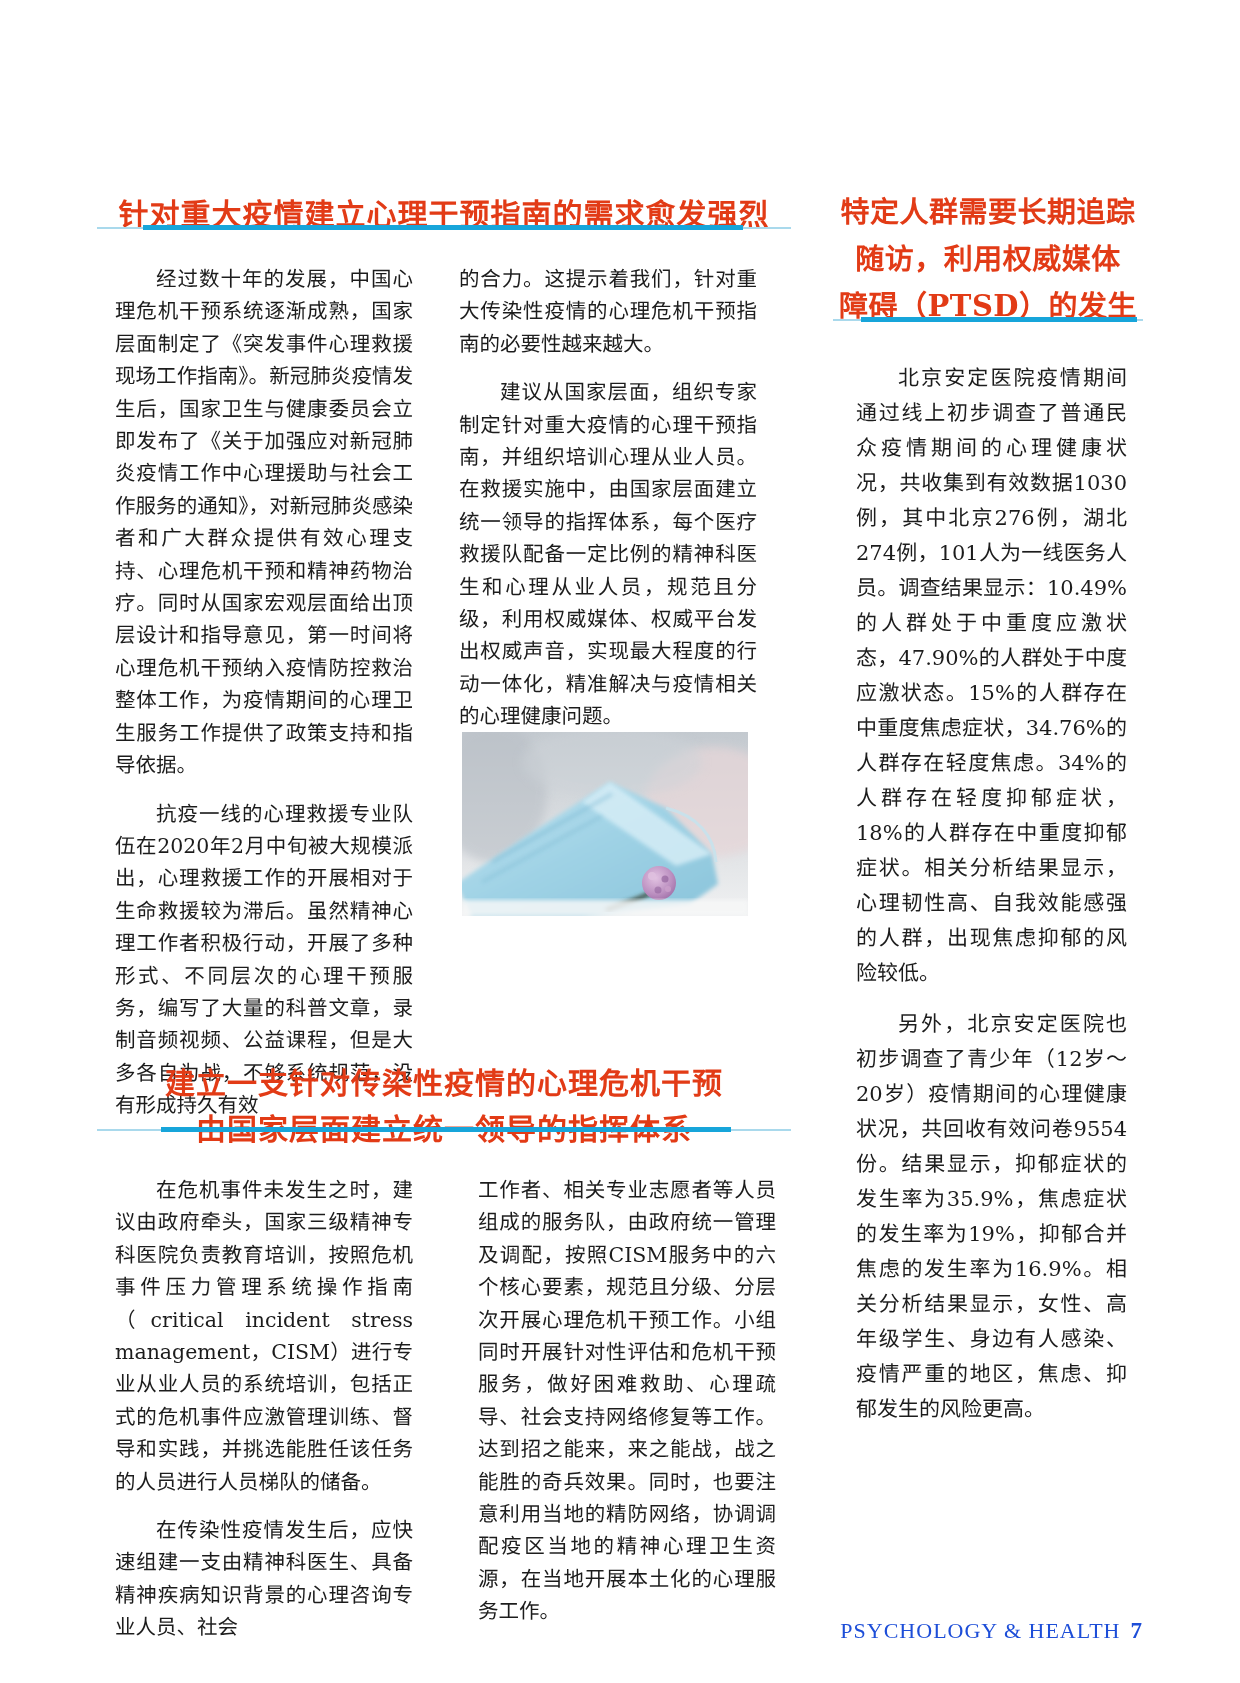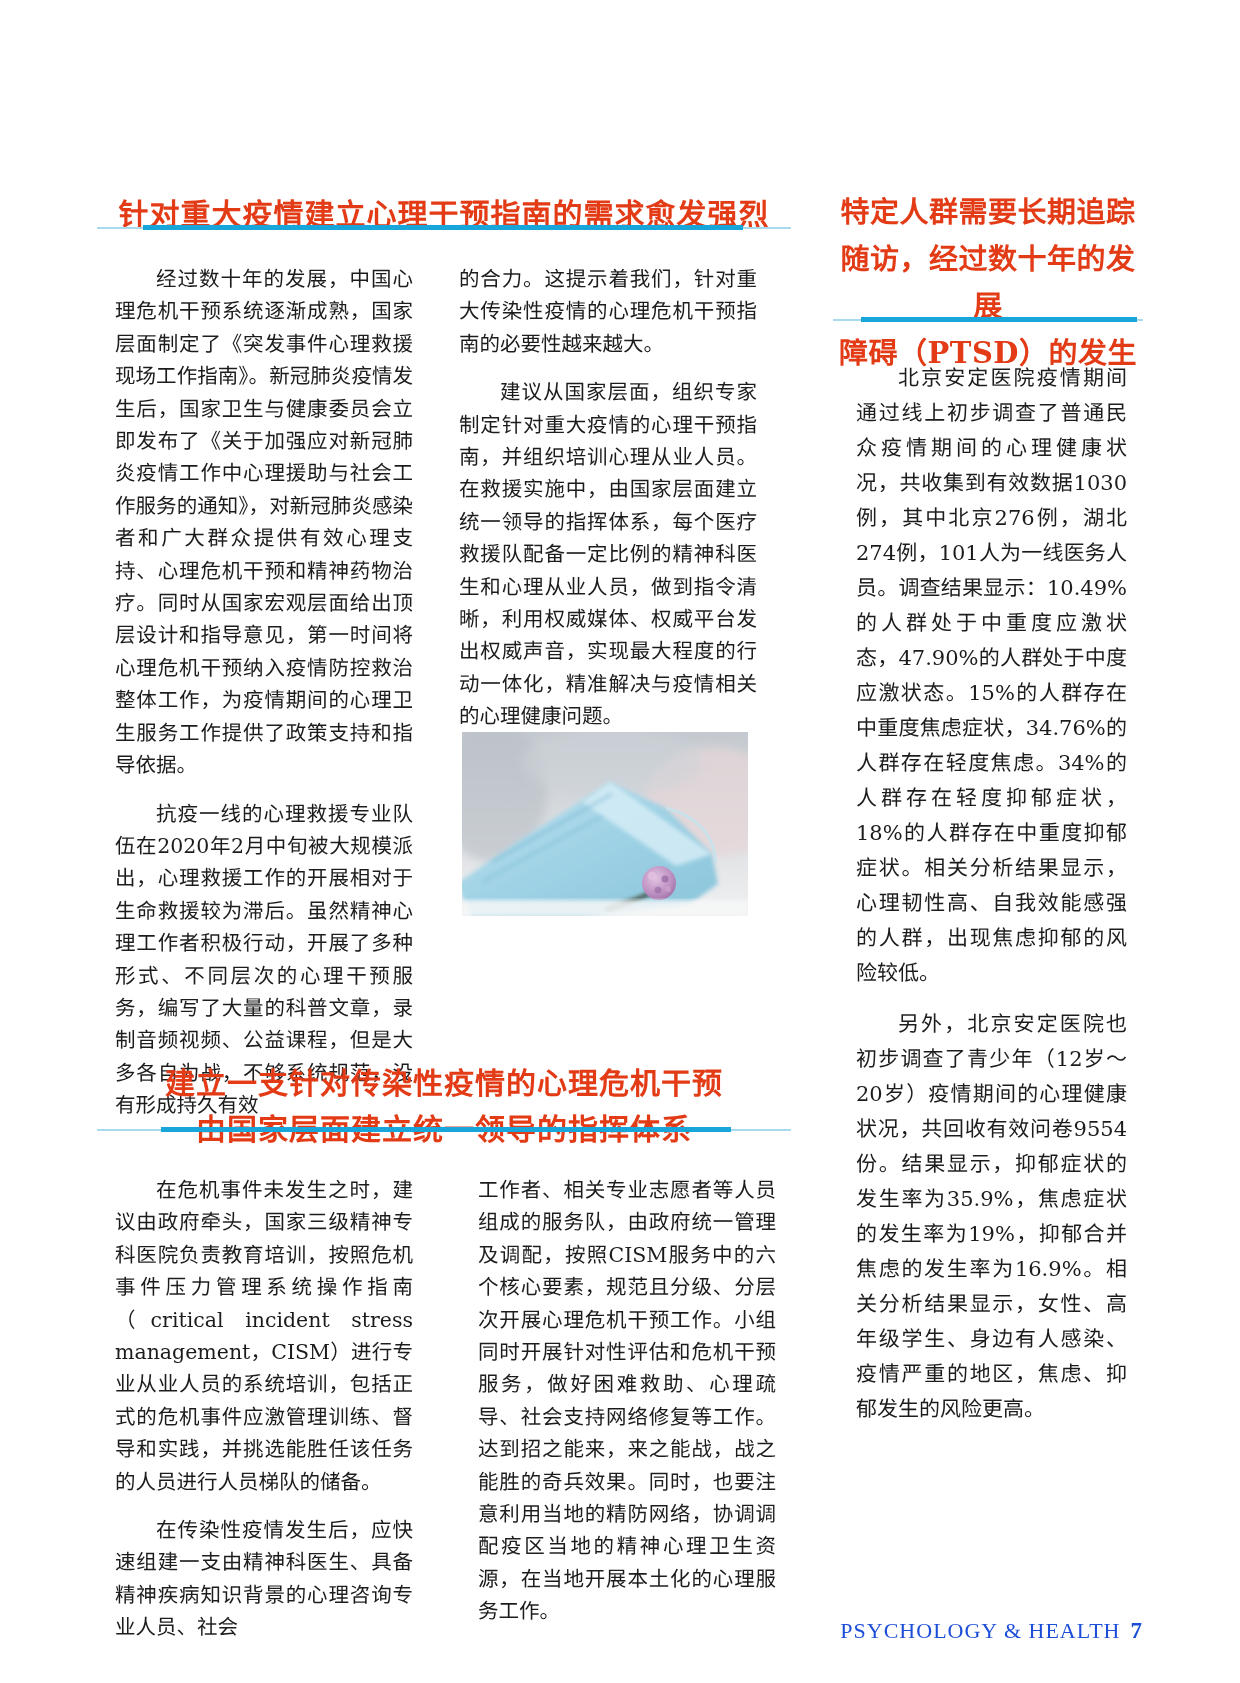--- a/index.html
+++ b/index.html
@@ -140,7 +140,7 @@
 
   <div class="headline" id="headline-ptsd">
     <div>特定人群需要长期追踪</div>
-    <div>随访，经过数十年的发展</div>
+    <div>随访，利用权威媒体</div>
     <div>障碍（PTSD）的发生</div>
   </div>
 

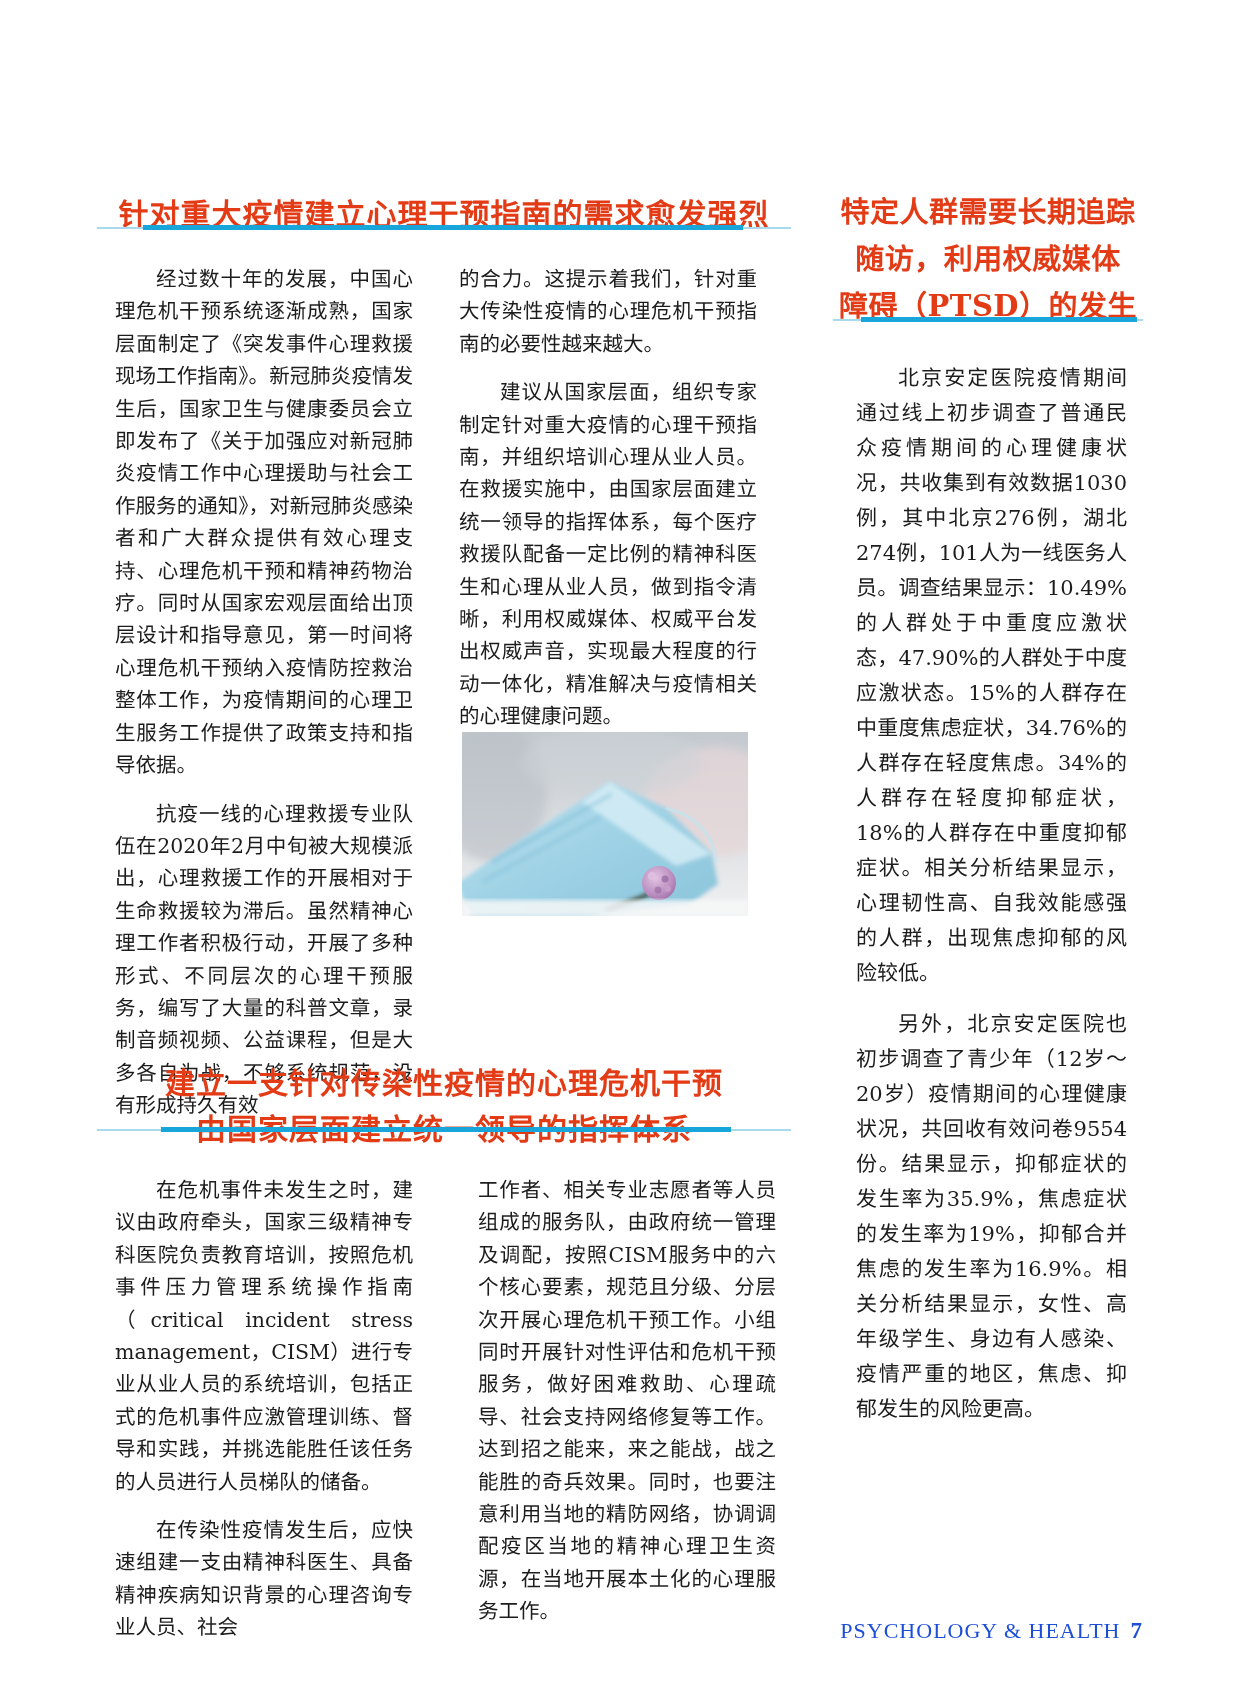--- a/index.html
+++ b/index.html
@@ -72,7 +72,7 @@
 
   <div class="col col-main" id="s1-col2">
     <p class="cont">的合力。这提示着我们，针对重大传染性疫情的心理危机干预指南的必要性越来越大。</p>
-    <p>建议从国家层面，组织专家制定针对重大疫情的心理干预指南，并组织培训心理从业人员。在救援实施中，由国家层面建立统一领导的指挥体系，每个医疗救援队配备一定比例的精神科医生和心理从业人员，做到指令清晰，利用权威媒体、权威平台发出权威声音，实现最大程度的行动一体化，精准解决与疫情相关的心理健康问题。</p>
+    <p>建议从国家层面，组织专家制定针对重大疫情的心理干预指南，并组织培训心理从业人员。在救援实施中，由国家层面建立统一领导的指挥体系，每个医疗救援队配备一定比例的精神科医生和心理从业人员，规范且分级，利用权威媒体、权威平台发出权威声音，实现最大程度的行动一体化，精准解决与疫情相关的心理健康问题。</p>
   </div>
 
   <div id="photo" role="img" aria-label="浅蓝色医用口罩下的一朵粉紫色小花">

